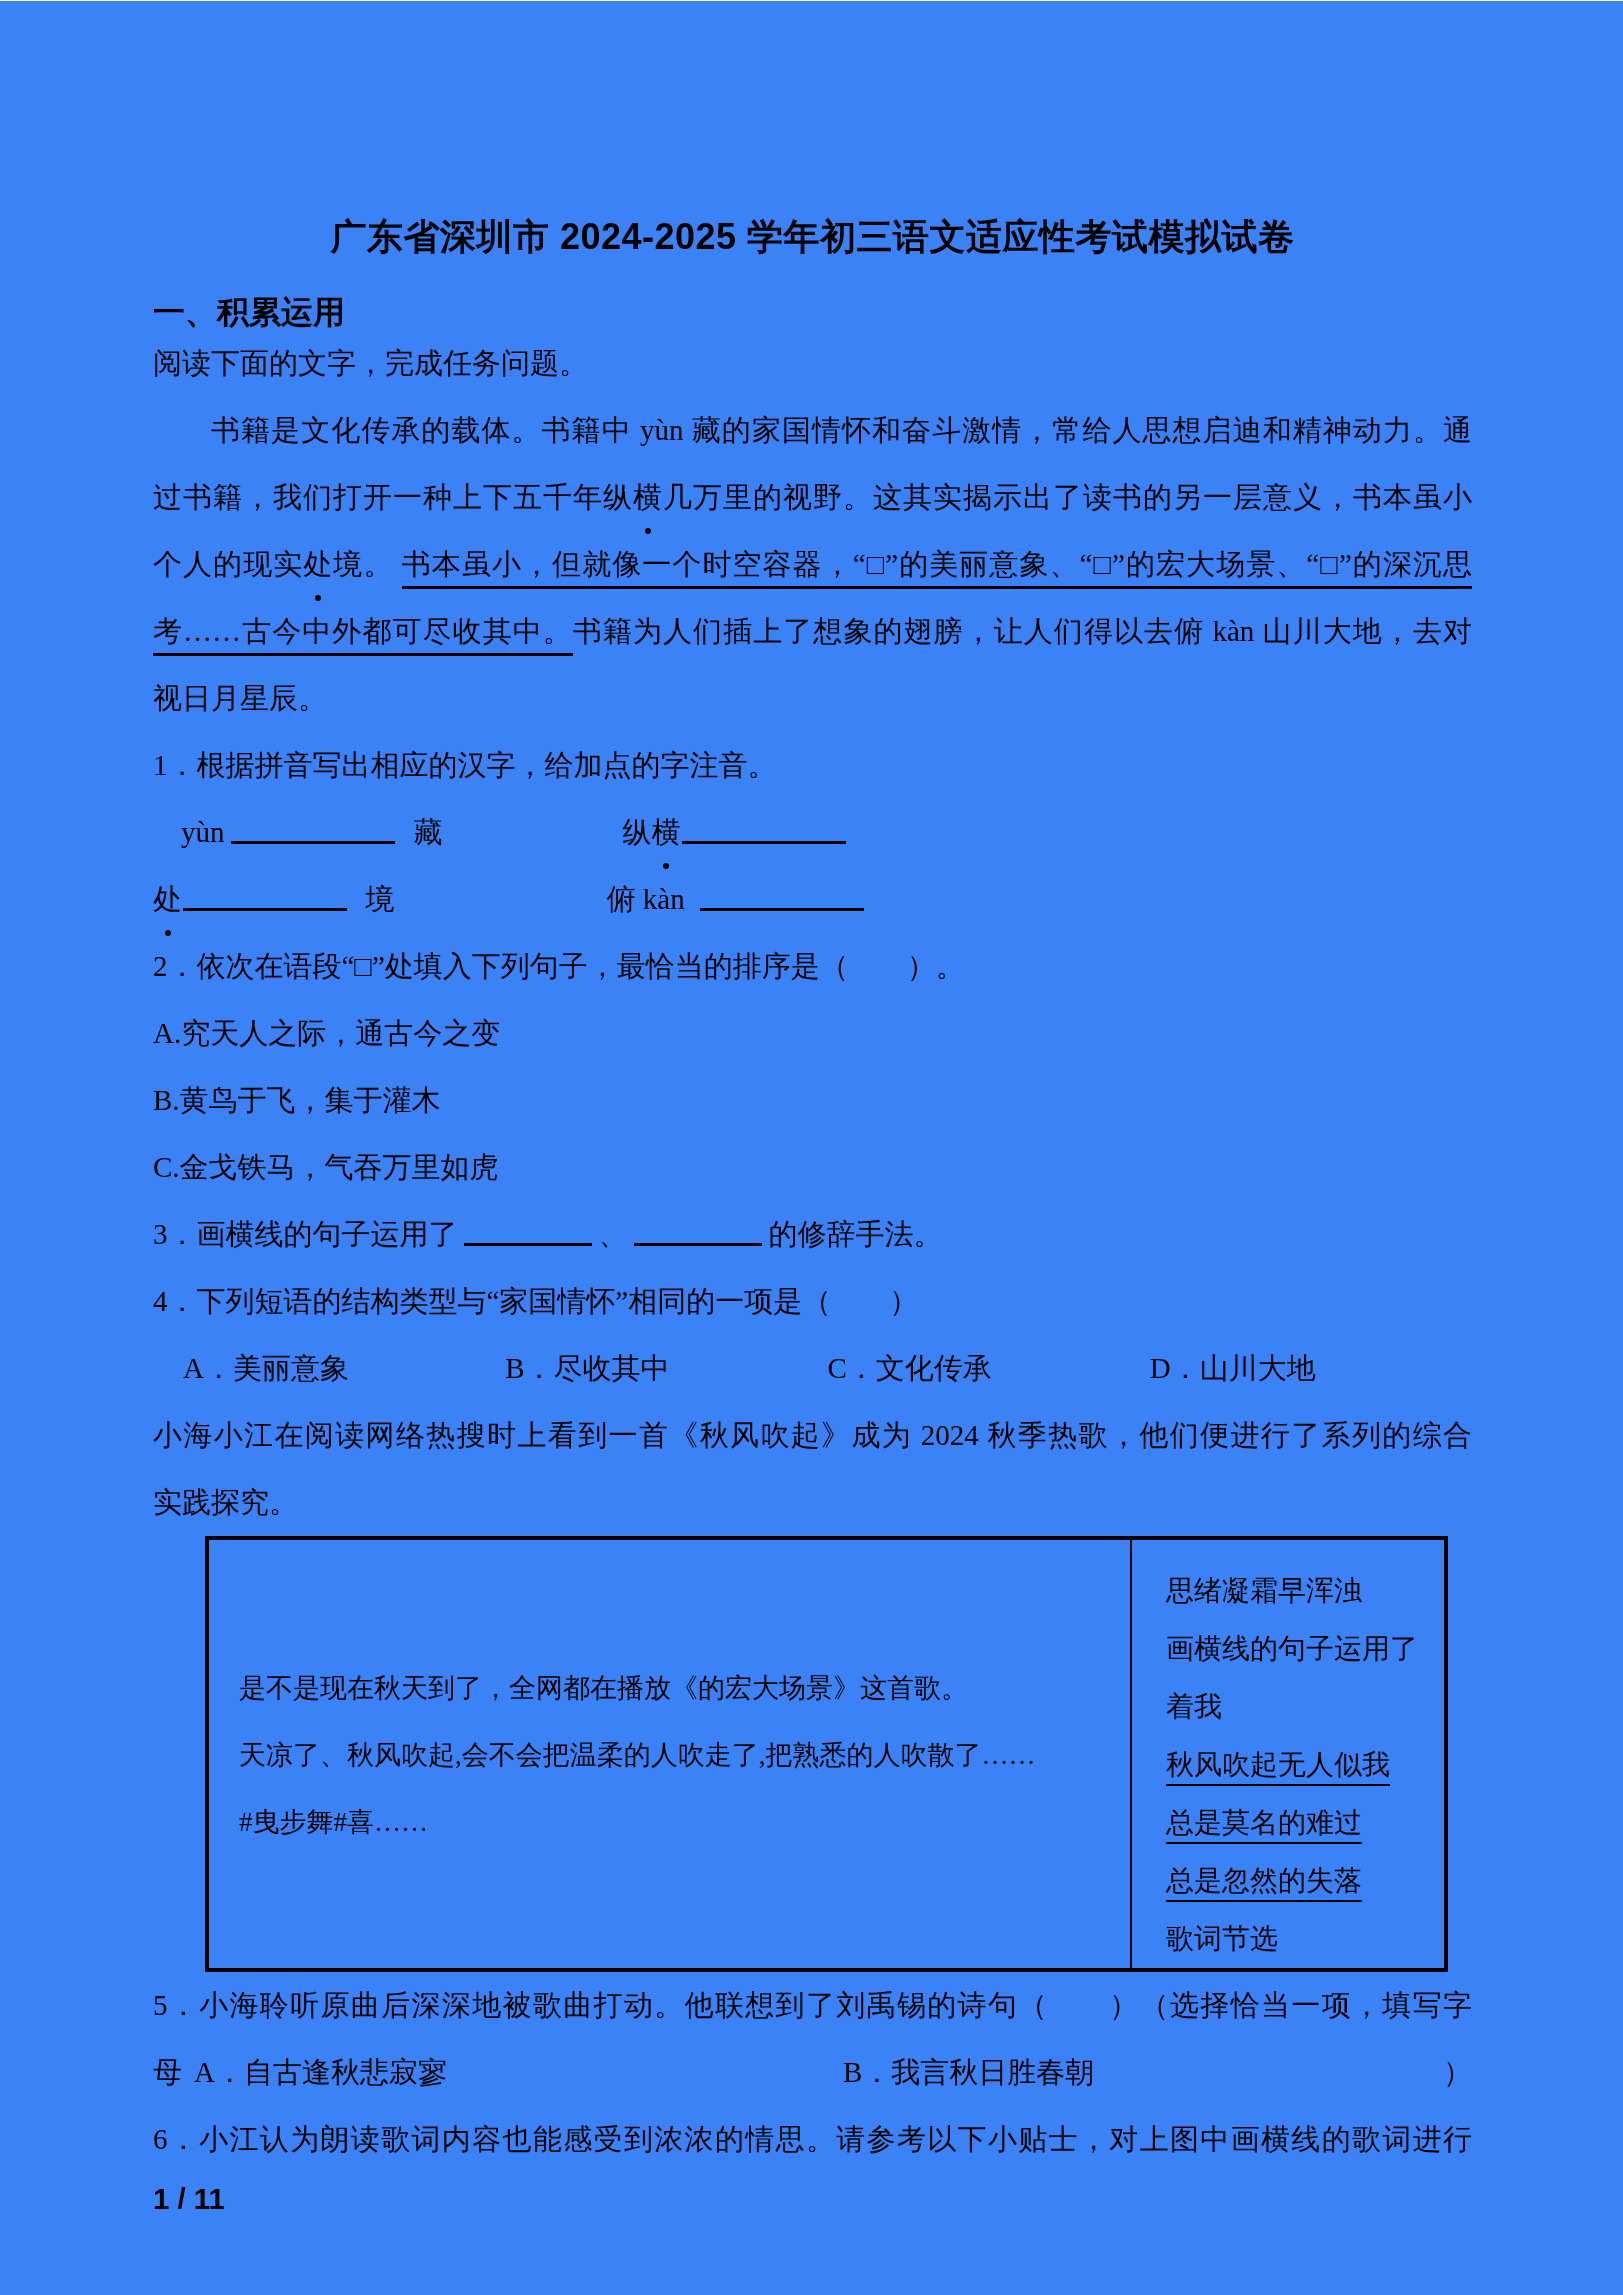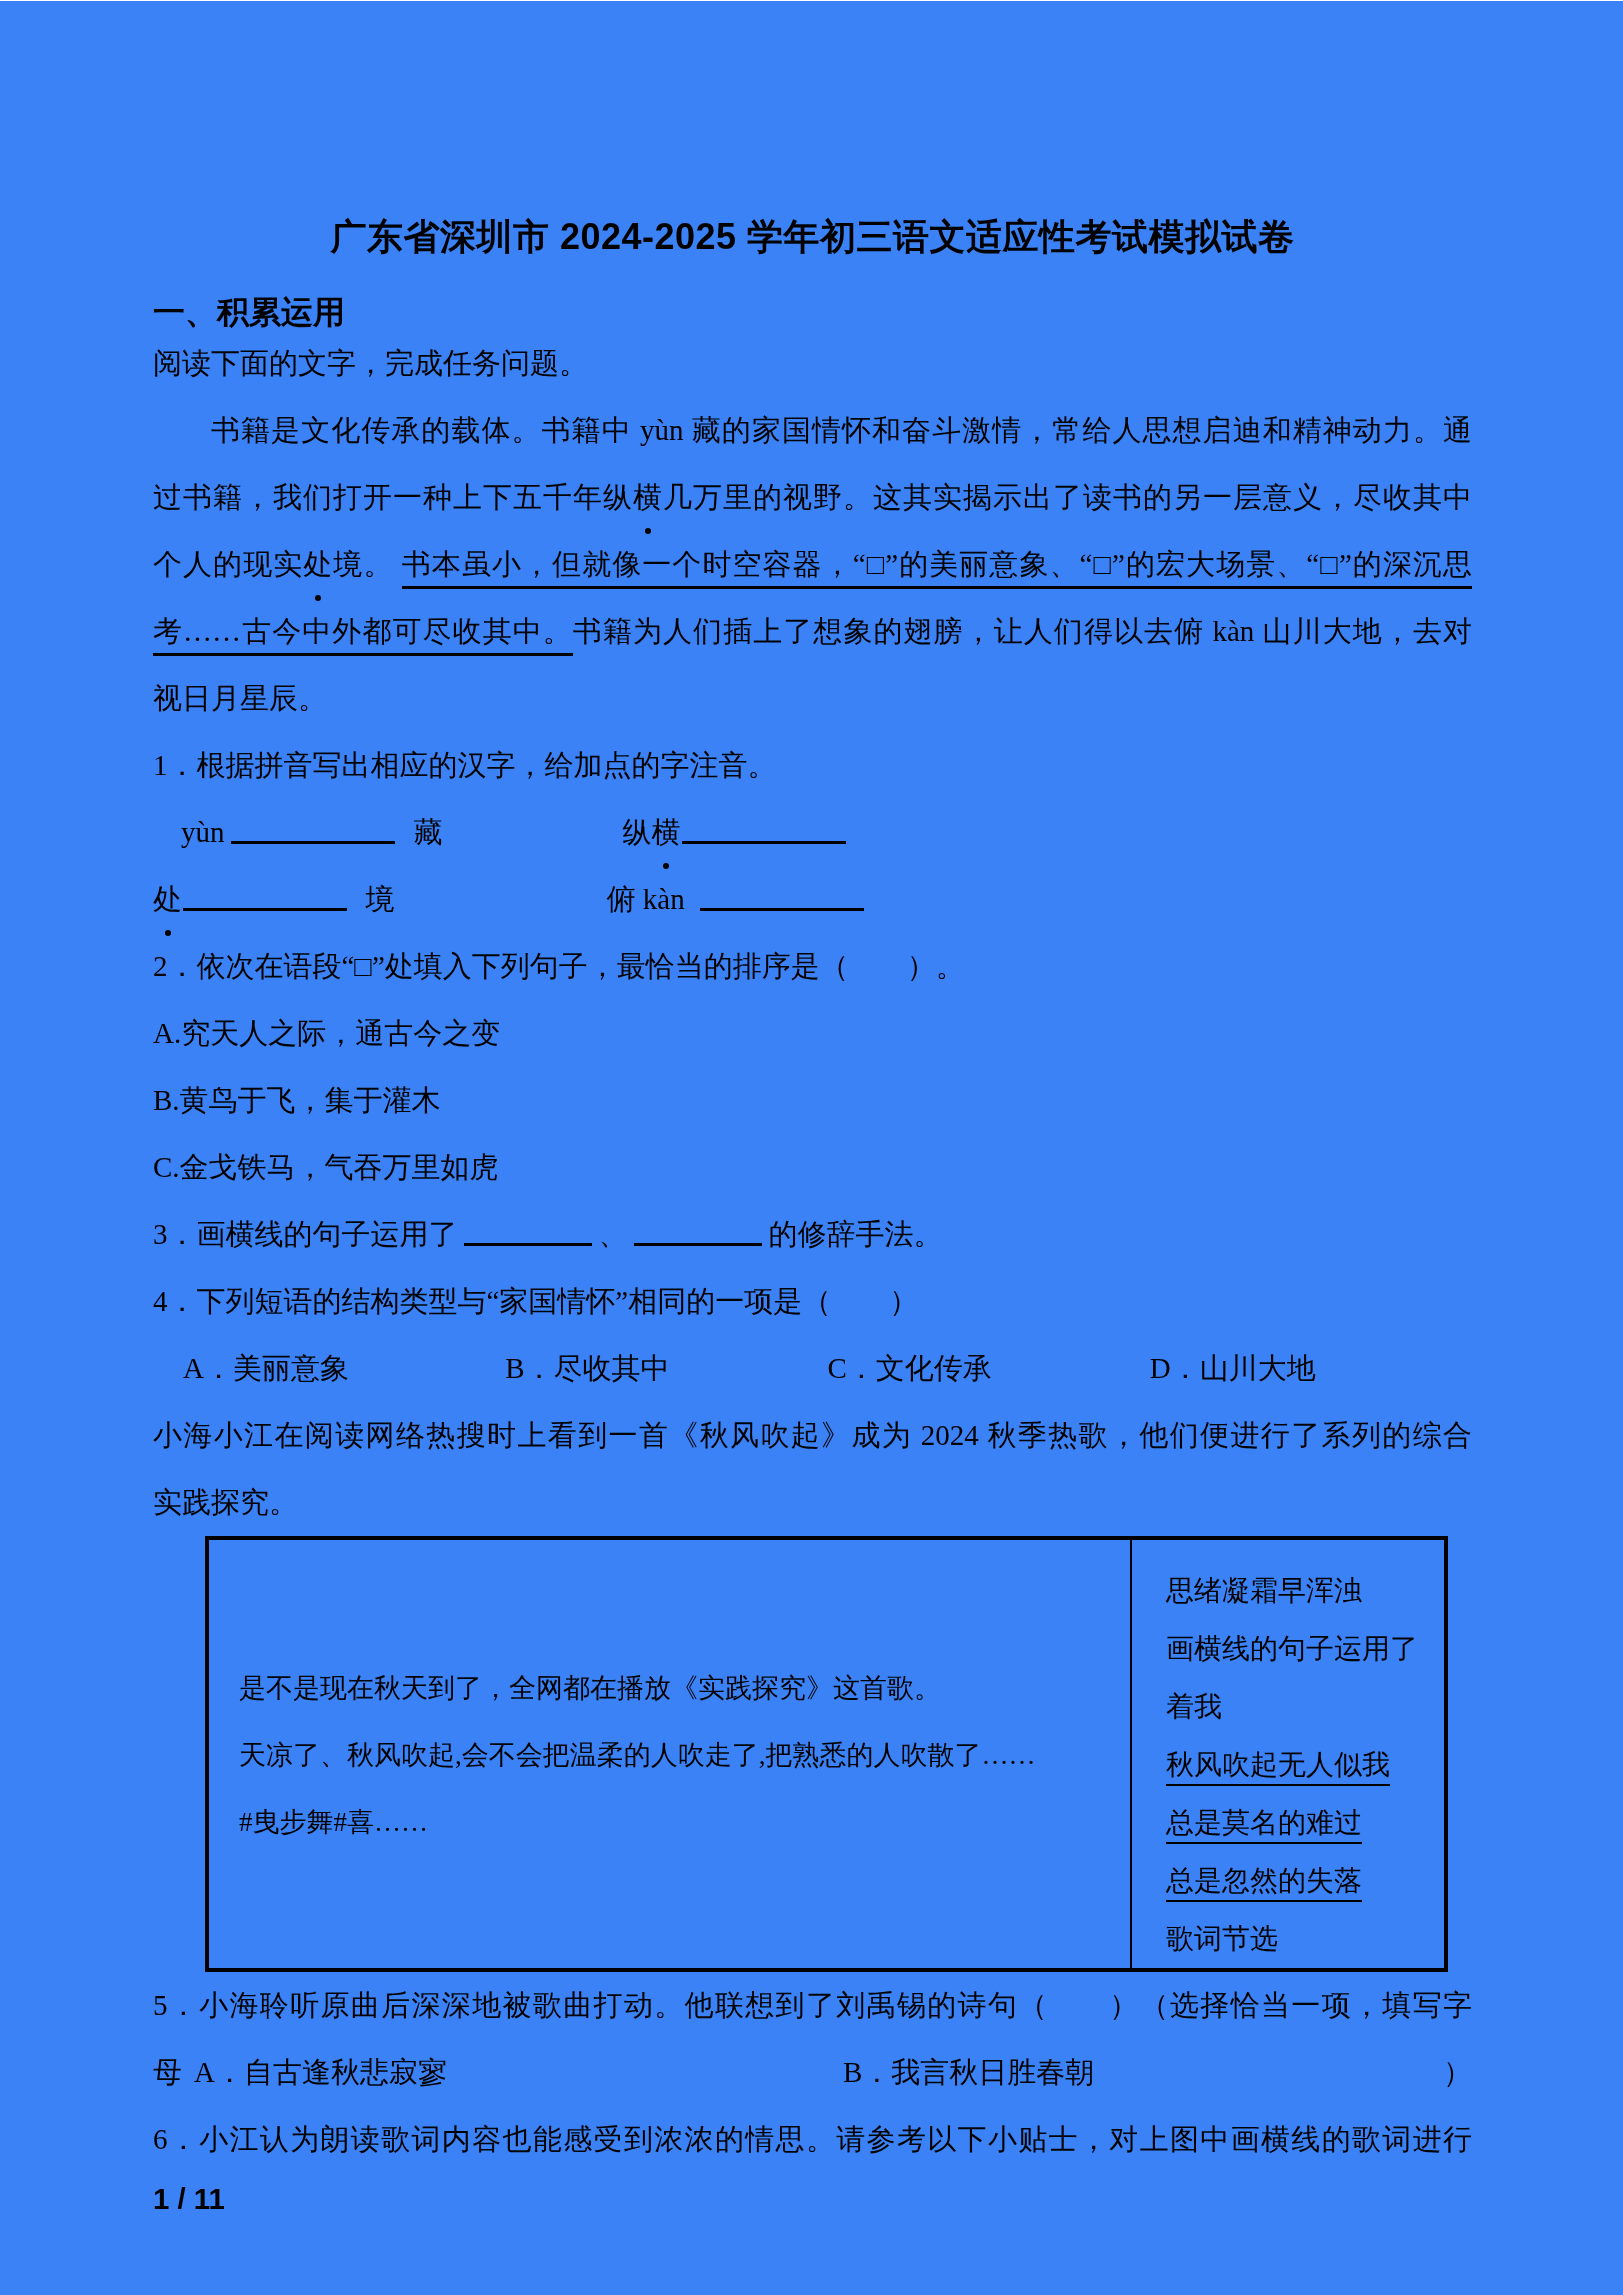--- a/index.html
+++ b/index.html
@@ -65,7 +65,7 @@
 
     <div class="ln jst indent"><span>书籍是文化传承的载体。书籍中 yùn 藏的家国情怀和奋斗激情，常给人思想启迪和精神动力。通</span></div>
 
-    <div class="ln jst"><span>过书籍，我们打开一种上下五千年纵</span><span class="zd">横</span><span>几万里的视野。这其实揭示出了读书的另一层意义，尽收其中</span></div>
+    <div class="ln jst"><span>过书籍，我们打开一种上下五千年纵</span><span class="zd">横</span><span>几万里的视野。这其实揭示出了读书的另一层意义，书本虽小</span></div>
 
     <div class="ln jst"><span>个人的现实</span><span class="zd">处</span><span>境。 </span><span class="usent">书本虽小，但就像一个时空容器，“□”的美丽意象、“□”的宏大场景、“□”的深沉思</span></div>
 

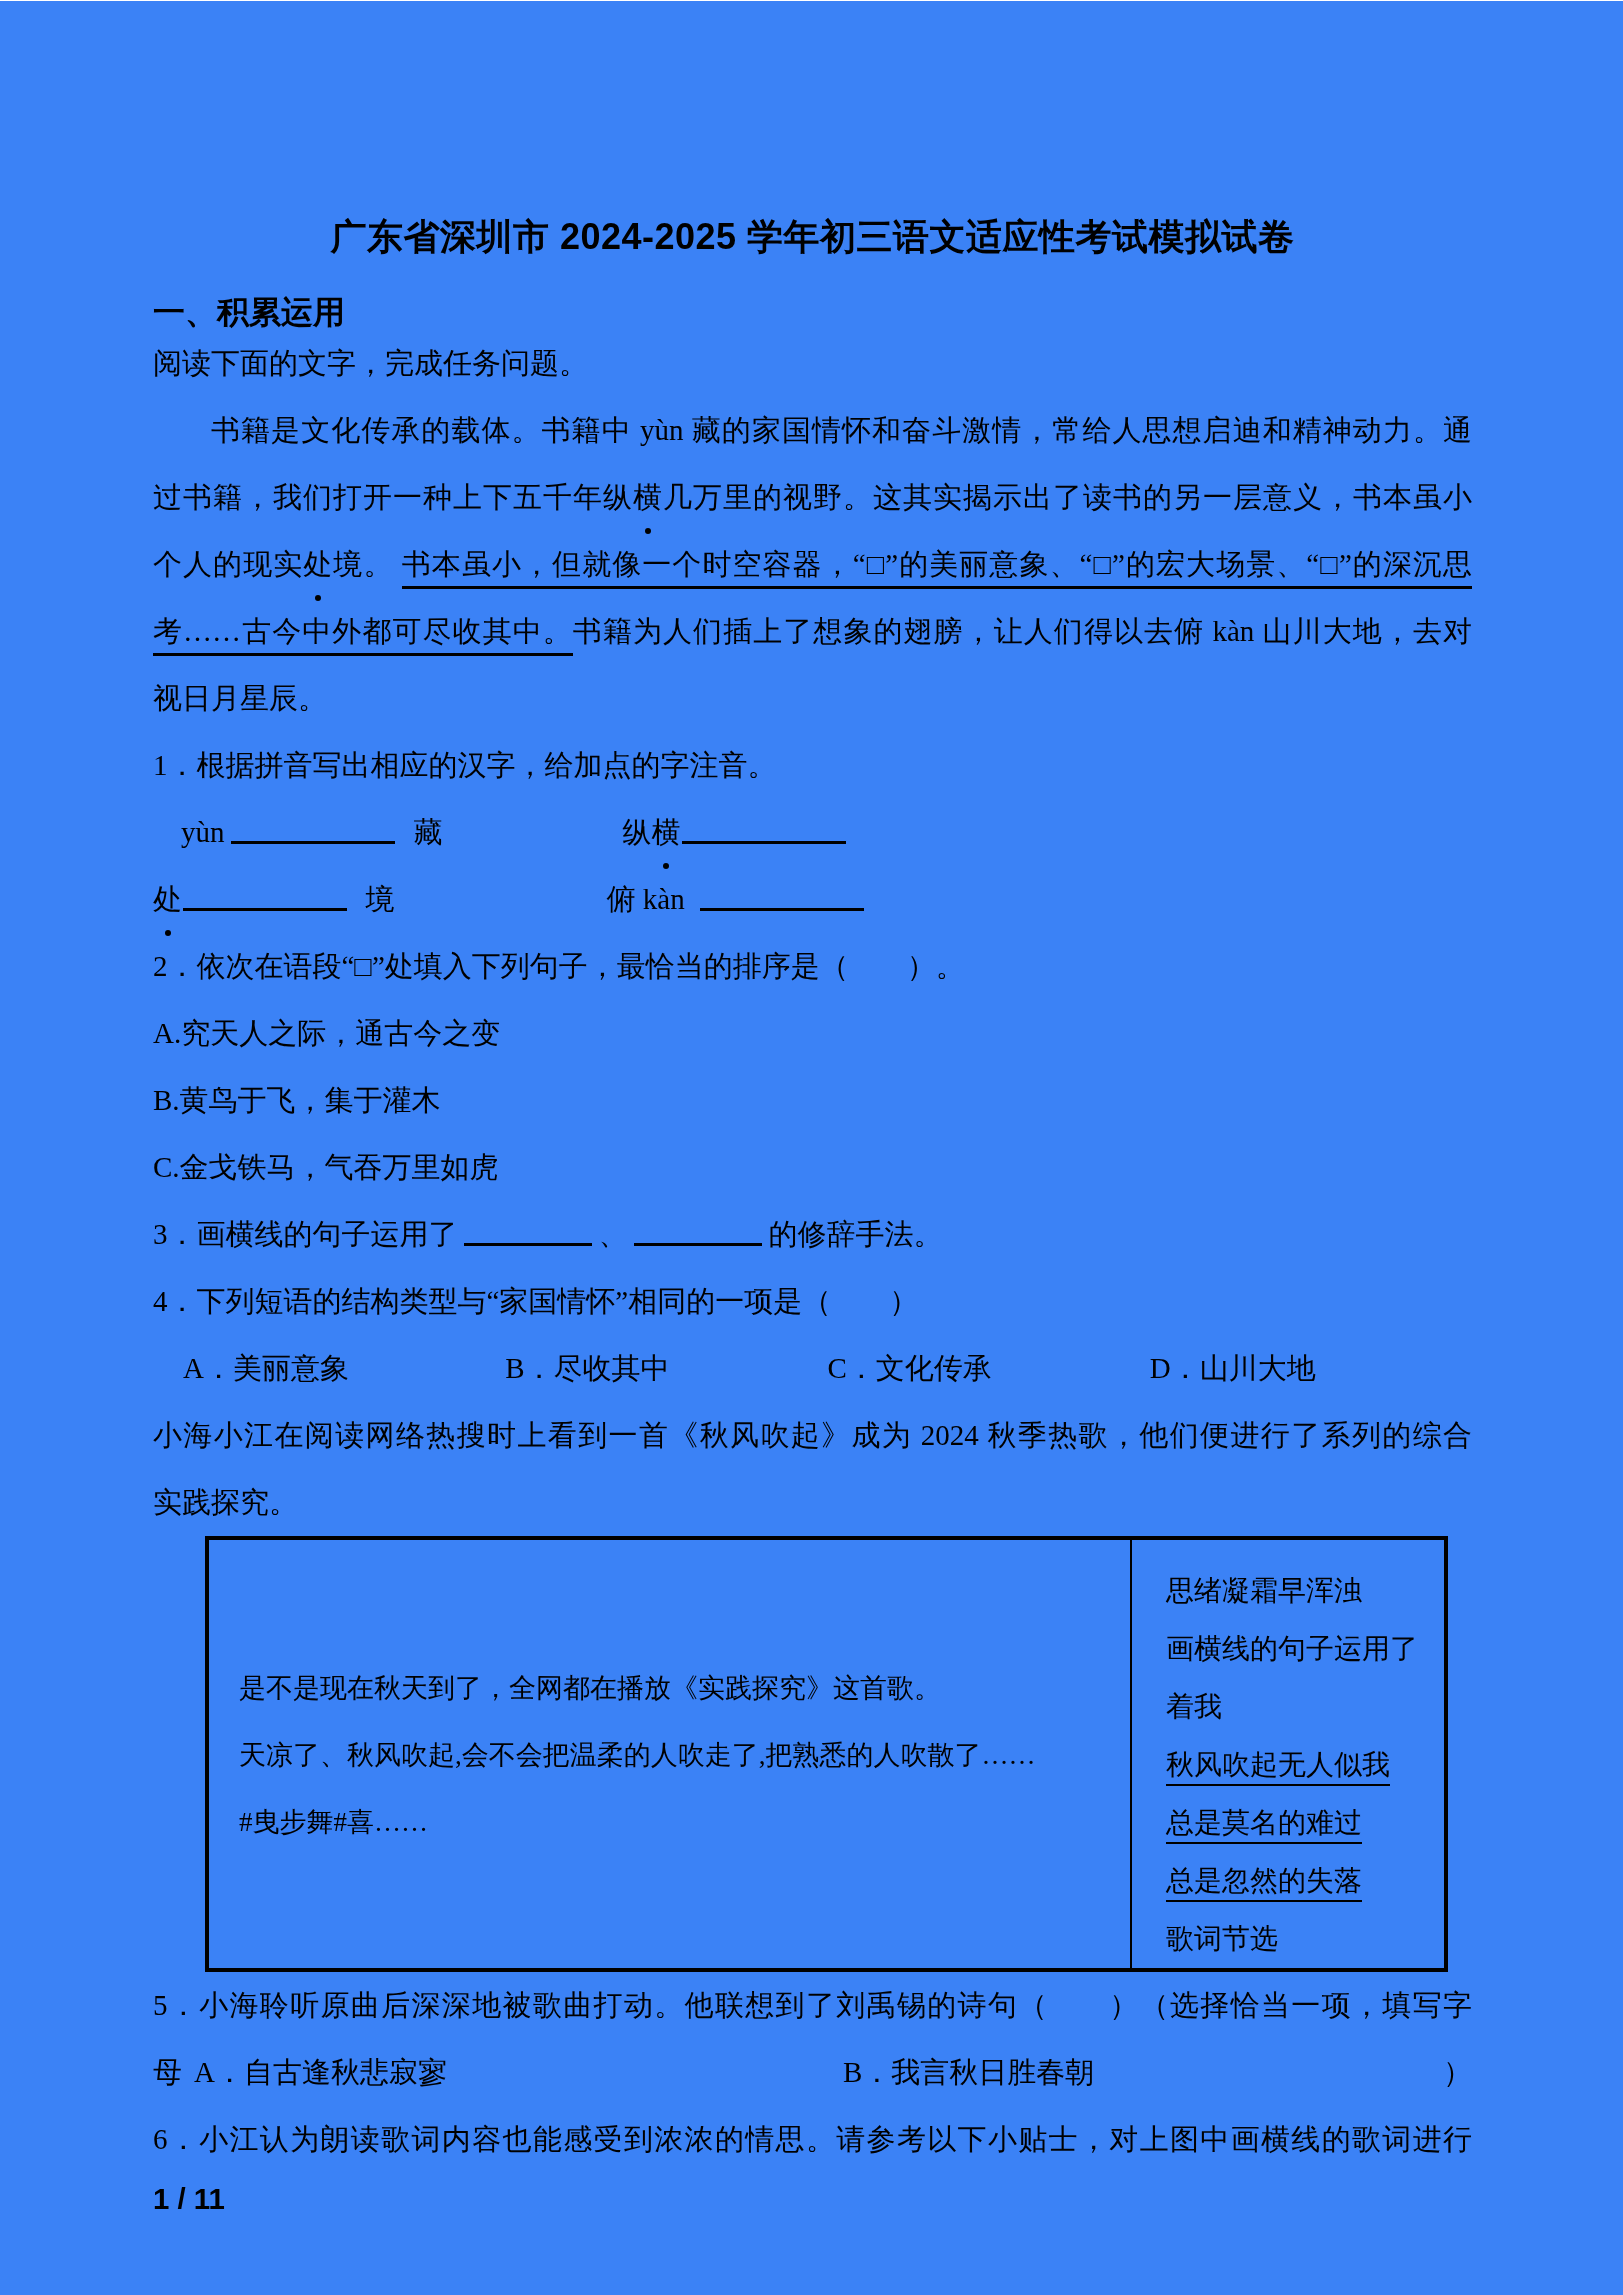--- a/index.html
+++ b/index.html
@@ -106,7 +106,7 @@
 
     <div class="lyrics-table">
       <div class="cell-left">
-        <div class="lln">是不是现在秋天到了，全网都在播放《实践探究》这首歌。</div>
+        <div class="lln">是不是现在秋天到了，全网都在播放《的宏大场景》这首歌。</div>
         <div class="lln">天凉了、秋风吹起,会不会把温柔的人吹走了,把熟悉的人吹散了……</div>
         <div class="lln">#曳步舞#喜……</div>
       </div>

